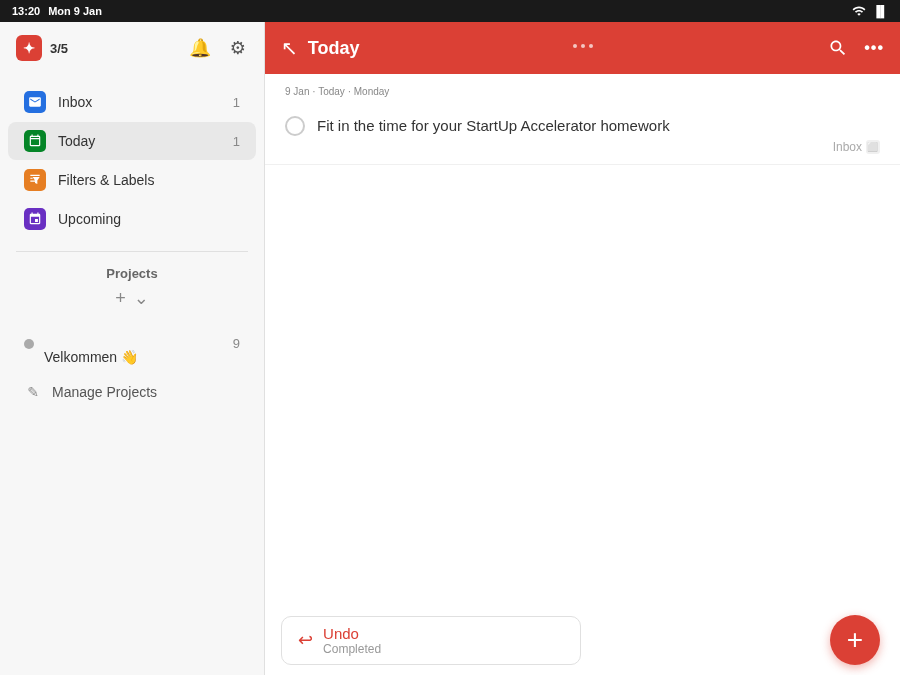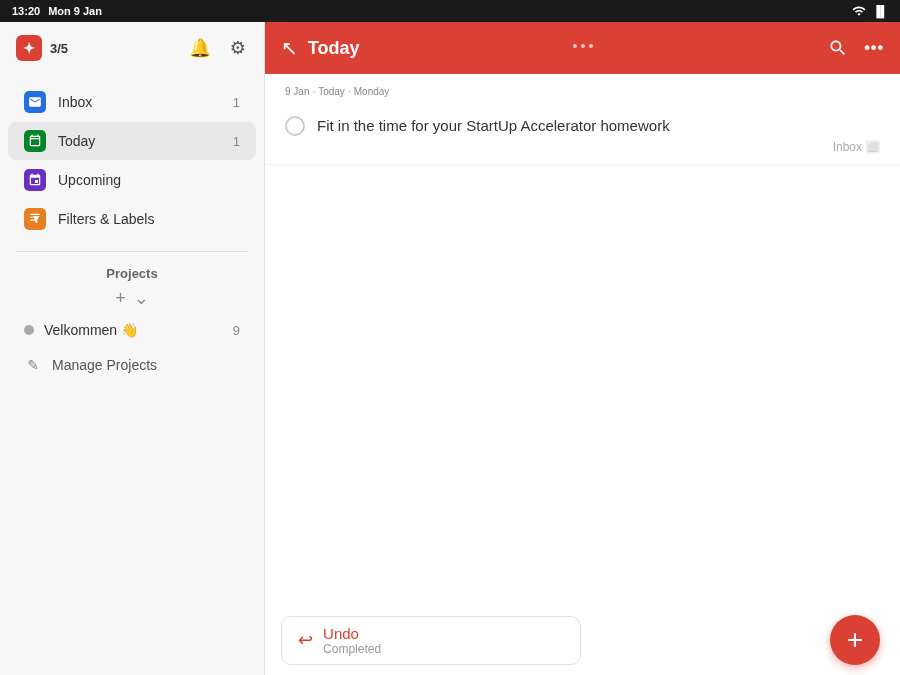--- a/index.html
+++ b/index.html
@@ -440,6 +440,15 @@
       </div>
 
       <div class="nav-item">
+        <div class="nav-icon filters">
+          <svg viewBox="0 0 24 24">
+              <path d="M4 8h4v2H4zm0 5h8v2H4zm0-10h16v2H4zm12 10v6l-4-2v-4l-4-6h12l-4 6z"></path>
+            </svg>
+        </div>
+        <span class="nav-label">Filters &amp; Labels</span>
+      </div>
+
+      <div class="nav-item">
         <div class="nav-icon upcoming">
           <svg viewBox="0 0 24 24">
               <path d="M17 12h-5v5h5v-5zM16 1v2H8V1H6v2H5c-1.11 0-1.99.9-1.99 2L3 19c0 1.1.89 2 2 2h14c1.1 0 2-.9 2-2V5c0-1.1-.9-2-2-2h-1V1h-2zm3 18H5V8h14v11z"></path>
@@ -447,15 +456,6 @@
         </div>
         <span class="nav-label">Upcoming</span>
         <span class="nav-count"></span>
-      </div>
-
-      <div class="nav-item">
-        <div class="nav-icon filters">
-          <svg viewBox="0 0 24 24">
-              <path d="M4 8h4v2H4zm0 5h8v2H4zm0-10h16v2H4zm12 10v6l-4-2v-4l-4-6h12l-4 6z"></path>
-            </svg>
-        </div>
-        <span class="nav-label">Filters &amp; Labels</span>
       </div>
     </div>
 

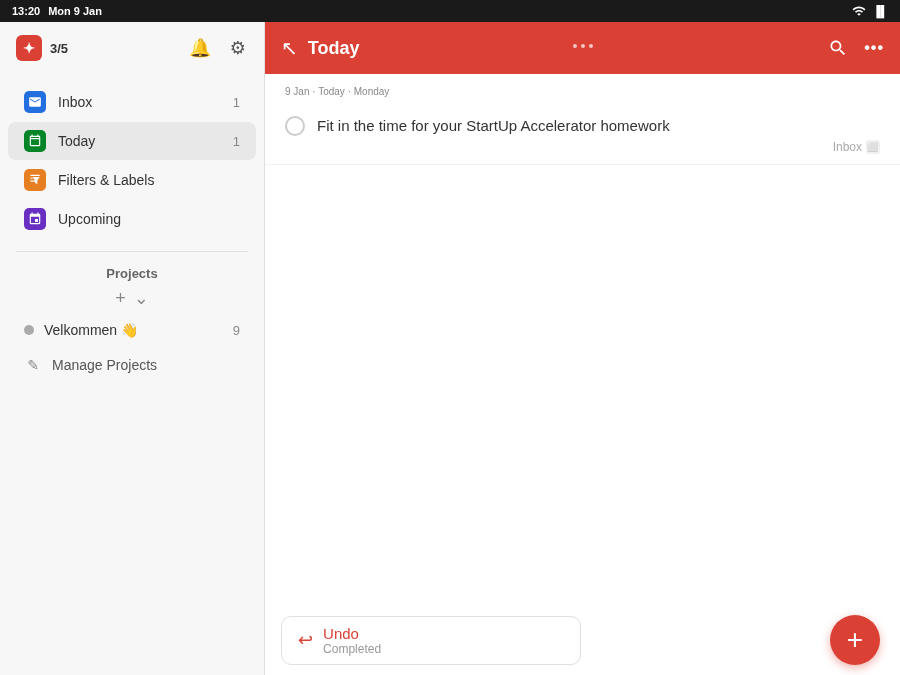--- a/index.html
+++ b/index.html
@@ -177,6 +177,7 @@
       flex: 1;
       font-size: 14px;
       color: #333;
+      margin-top: 27px;
     }
     .project-count {
       font-size: 13px;

